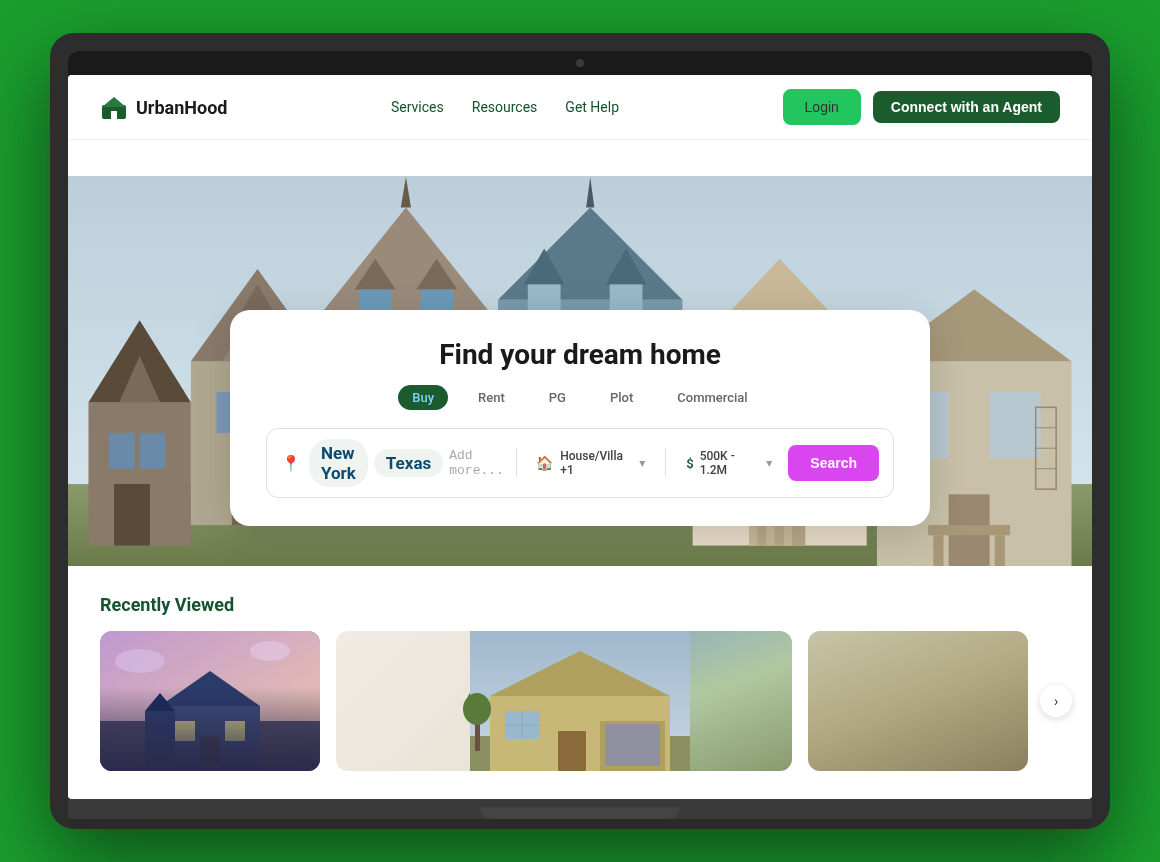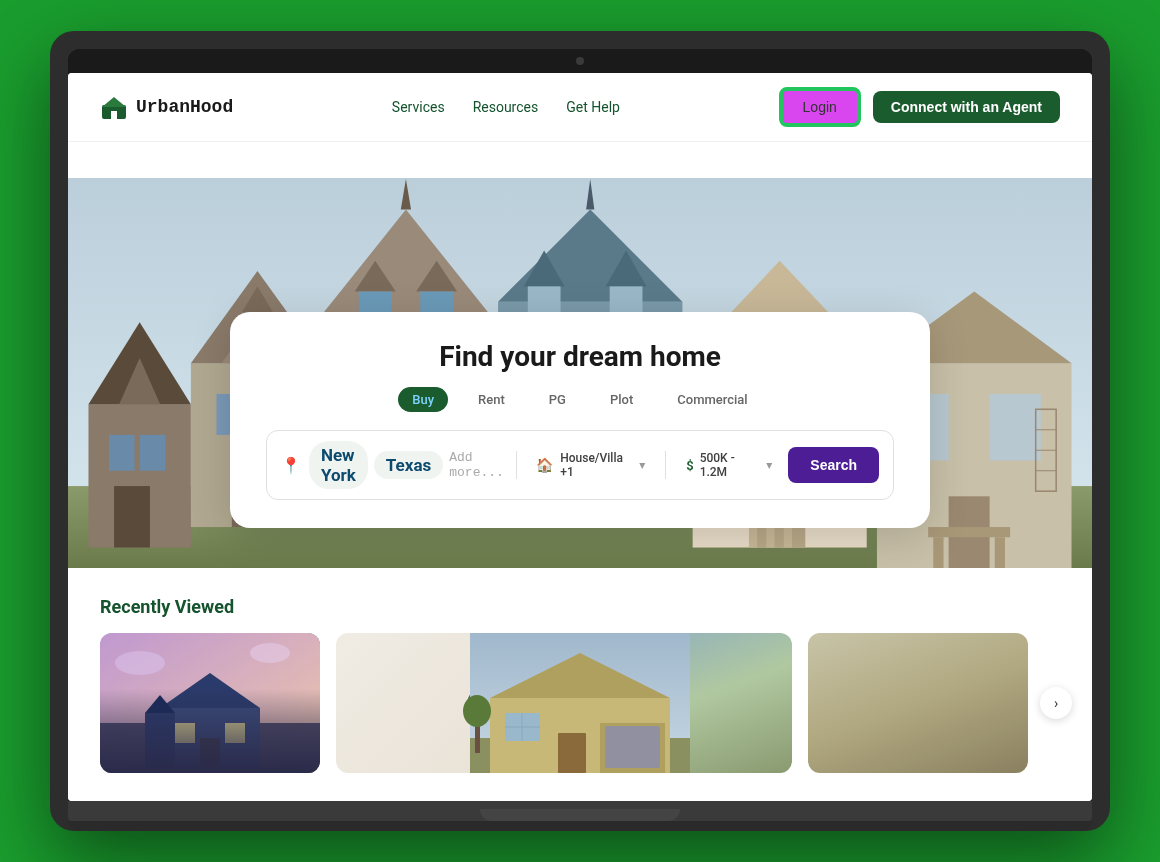--- a/index.html
+++ b/index.html
@@ -72,7 +72,6 @@
       font-size: 18px;
       font-weight: 700;
       color: #1a1a1a;
-      font-family: Liberation Mono, monospace;
     }
 
     .nav-links {

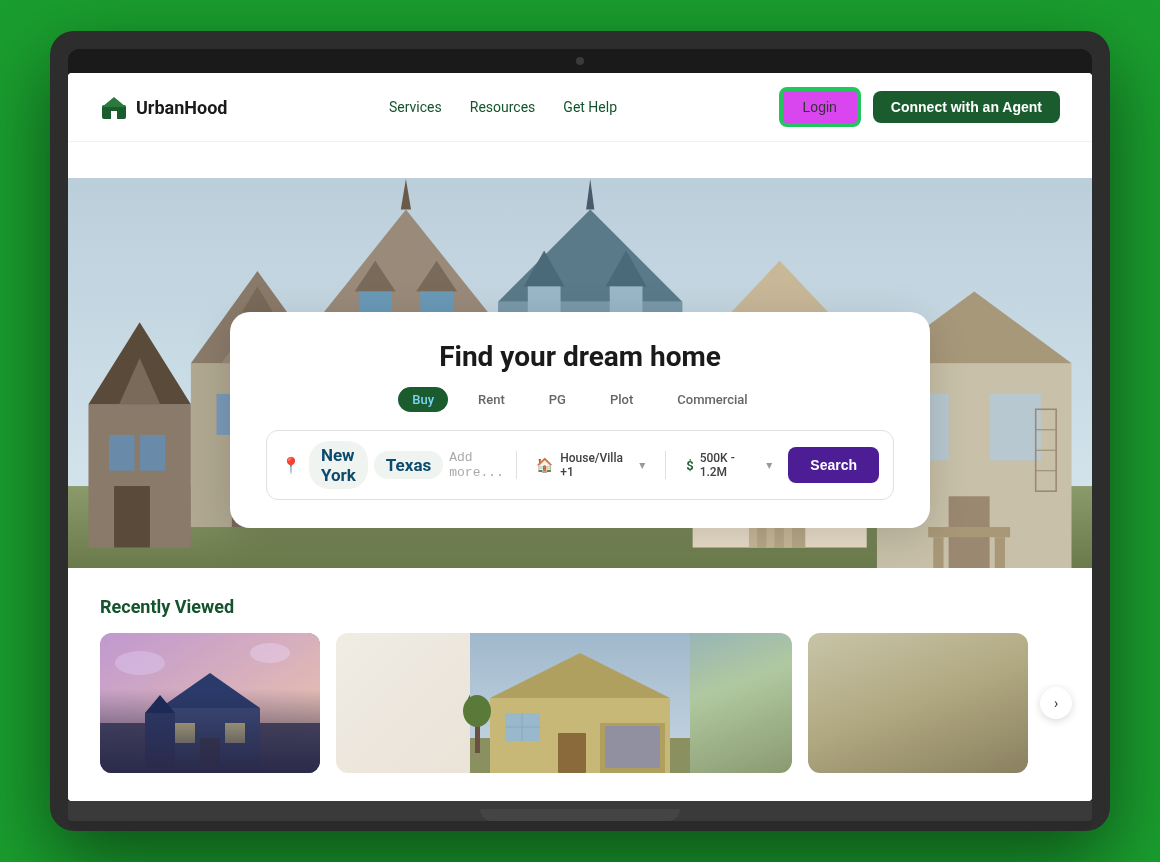--- a/index.html
+++ b/index.html
@@ -95,9 +95,9 @@
 
     .btn-login {
       padding: 8px 20px;
-      border: 4px solid #22c55e;
+      border: 2px solid #22c55e;
       border-radius: 8px;
-      background: #d946ef;
+      background: #22c55e;
       font-size: 14px;
       font-weight: 500;
       cursor: pointer;

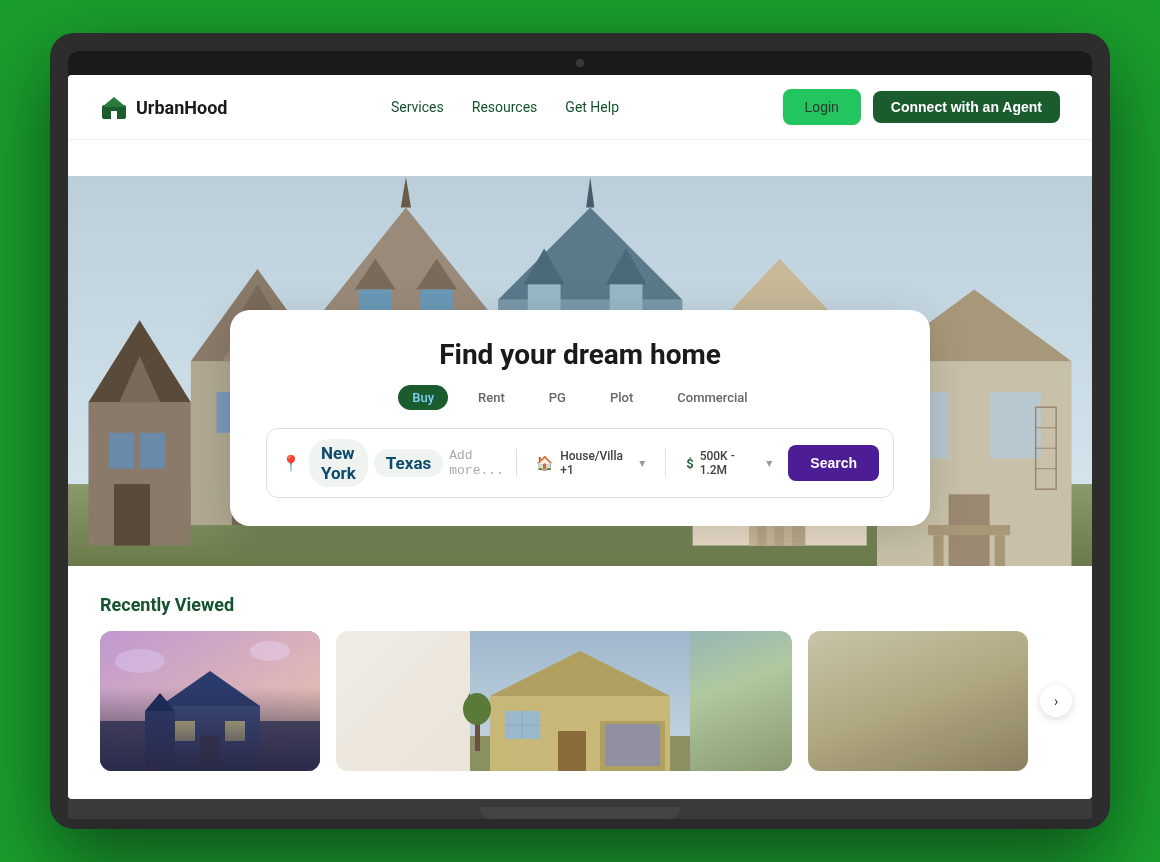--- a/index.html
+++ b/index.html
@@ -279,7 +279,7 @@
 
     .btn-search {
       padding: 10px 22px;
-      background: #4c1d95;
+      background: #d946ef;
       color: #fff;
       border: none;
       border-radius: 8px;

